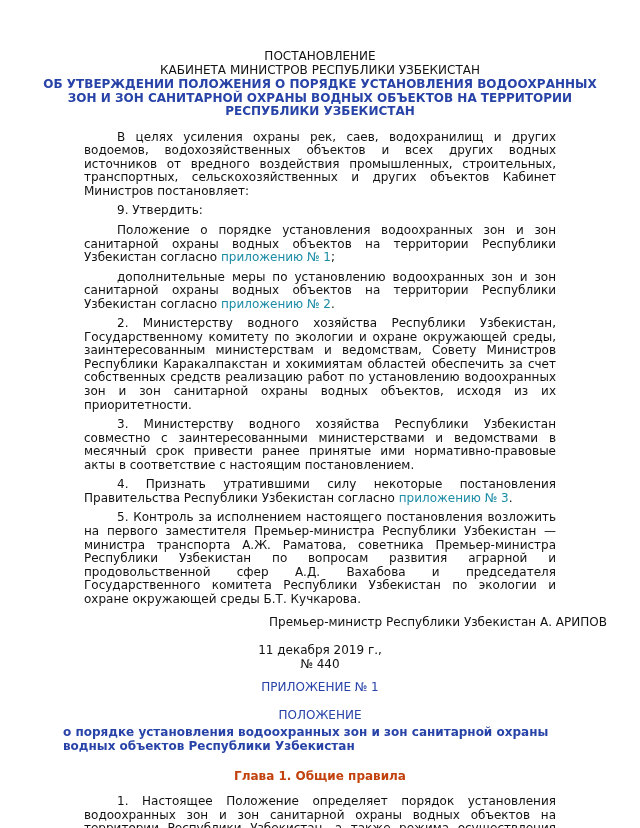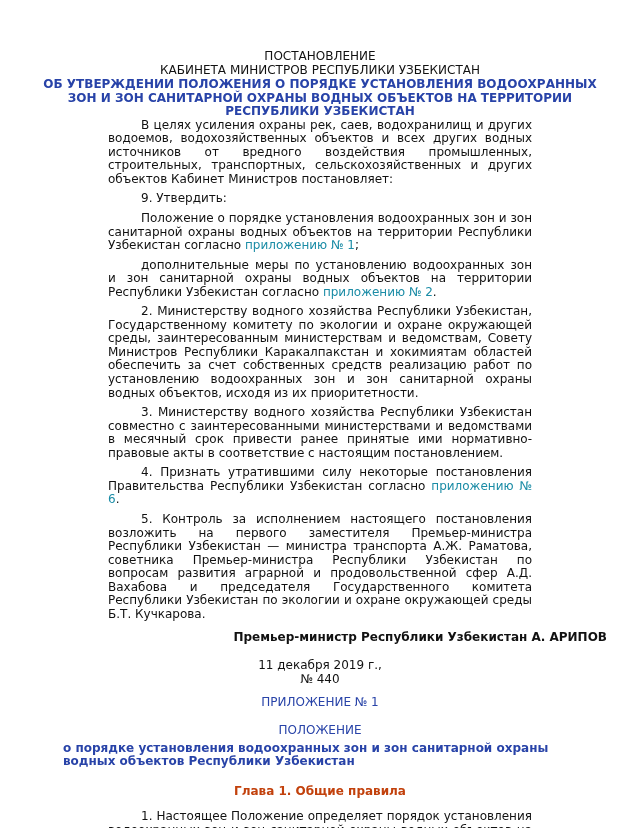--- a/index.html
+++ b/index.html
@@ -15,7 +15,7 @@
     line-height: 1.13;
     color: #111111;
   }
-  .doc-header { text-align: center; margin-bottom: 0; }
+  .doc-header { text-align: center; margin-bottom: 12px; }
   .hdr-line { color: #111111; }
   .doc-title { color: #2843a8; font-weight: bold; margin-top: 1px; }
   .doc-body { margin: 0 75px; }

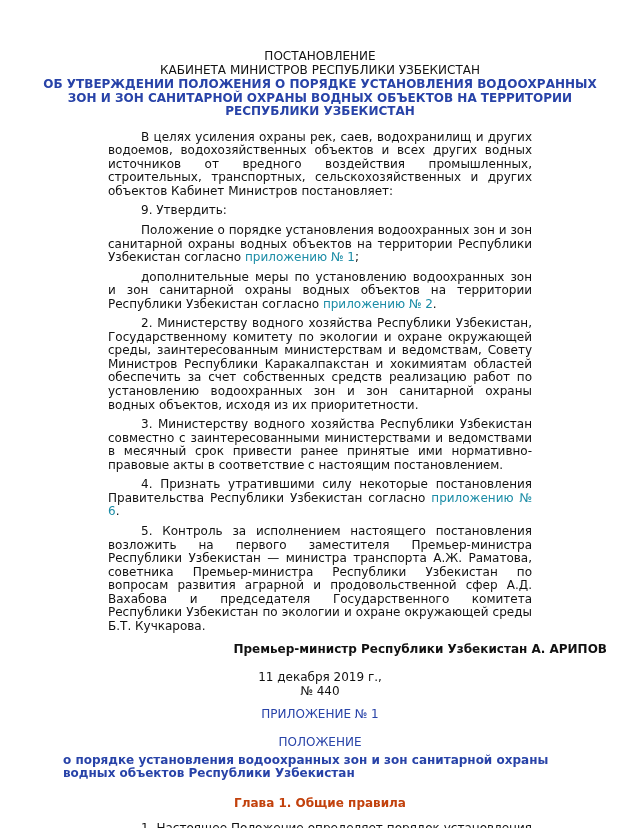--- a/index.html
+++ b/index.html
@@ -18,7 +18,7 @@
   .doc-header { text-align: center; margin-bottom: 12px; }
   .hdr-line { color: #111111; }
   .doc-title { color: #2843a8; font-weight: bold; margin-top: 1px; }
-  .doc-body { margin: 0 75px; }
+  .doc-body { margin: 0 51px; }
   .doc-body p {
     margin: 0 0 6px 0;
     text-align: justify;

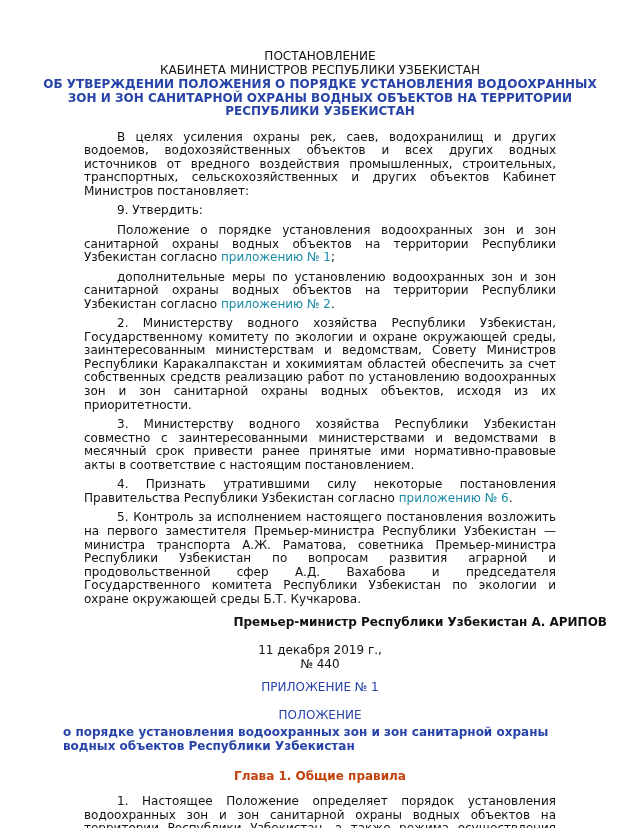--- a/index.html
+++ b/index.html
@@ -80,7 +80,7 @@
       <span>3. Министерству водного хозяйства Республики Узбекистан совместно с заинтересованными министерствами и ведомствами в месячный срок привести ранее принятые ими нормативно-правовые акты в соответствие с настоящим постановлением.</span>
     </p>
     <p>
-      <span>4. Признать утратившими силу некоторые постановления Правительства Республики Узбекистан согласно </span><a class="doclink">приложению № 6</a><span>.</span>
+      <span>4. Признать утратившими силу некоторые постановления Правительства Республики Узбекистан согласно </span><a class="doclink">приложению № 3</a><span>.</span>
     </p>
     <p>
       <span>5. Контроль за исполнением настоящего постановления возложить на первого заместителя Премьер-министра Республики Узбекистан — министра транспорта А.Ж. Раматова, советника Премьер-министра Республики Узбекистан по вопросам развития аграрной и продовольственной сфер А.Д. Вахабова и председателя Государственного комитета Республики Узбекистан по экологии и охране окружающей среды Б.Т. Кучкарова.</span>

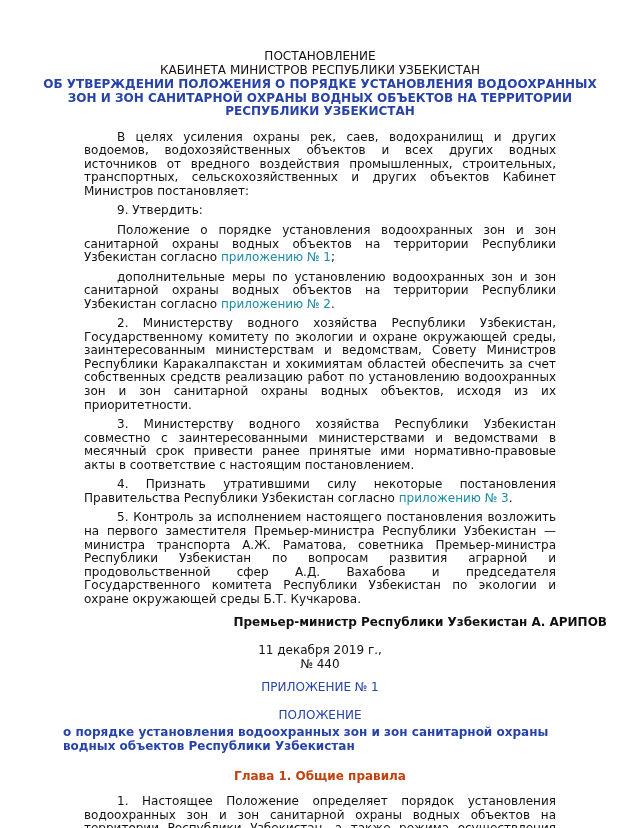--- a/index.html
+++ b/index.html
@@ -27,7 +27,7 @@
   a.doclink { color: #1b8ca6; text-decoration: none; cursor: pointer; }
   .signature {
     text-align: right;
-    font-weight: bold;
+    font-weight: normal;
     margin: 10px 0 14px 0;
     color: #111111;
   }

